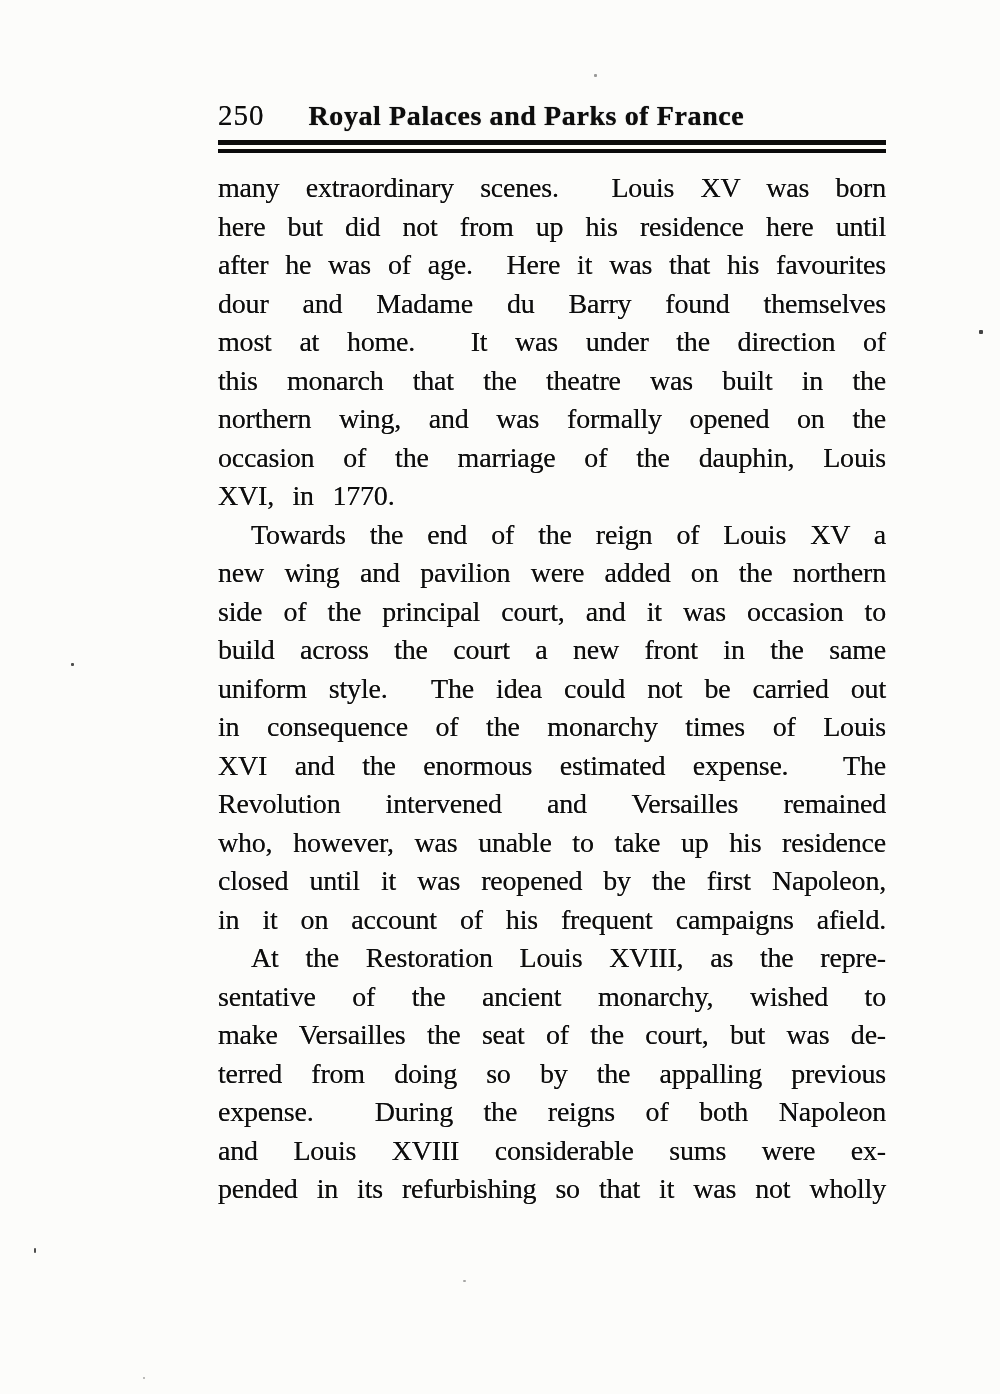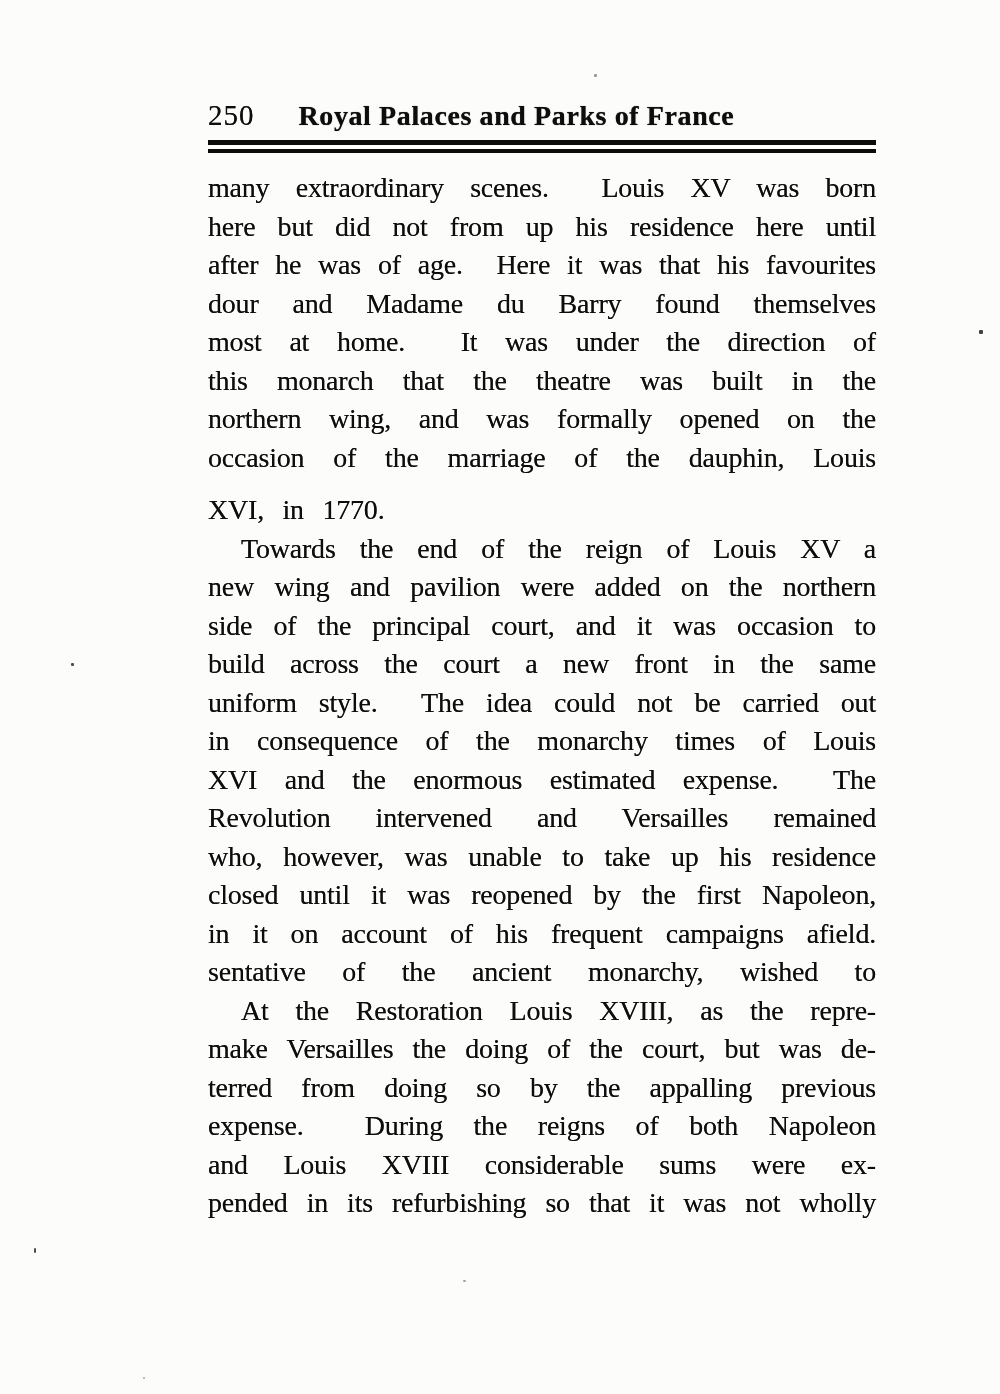--- a/index.html
+++ b/index.html
@@ -17,7 +17,7 @@
   }
   .content {
     position: absolute;
-    left: 208px; top: 99px;
+    left: 218px; top: 99px;
     width: 668px;
   }
   .running-head {

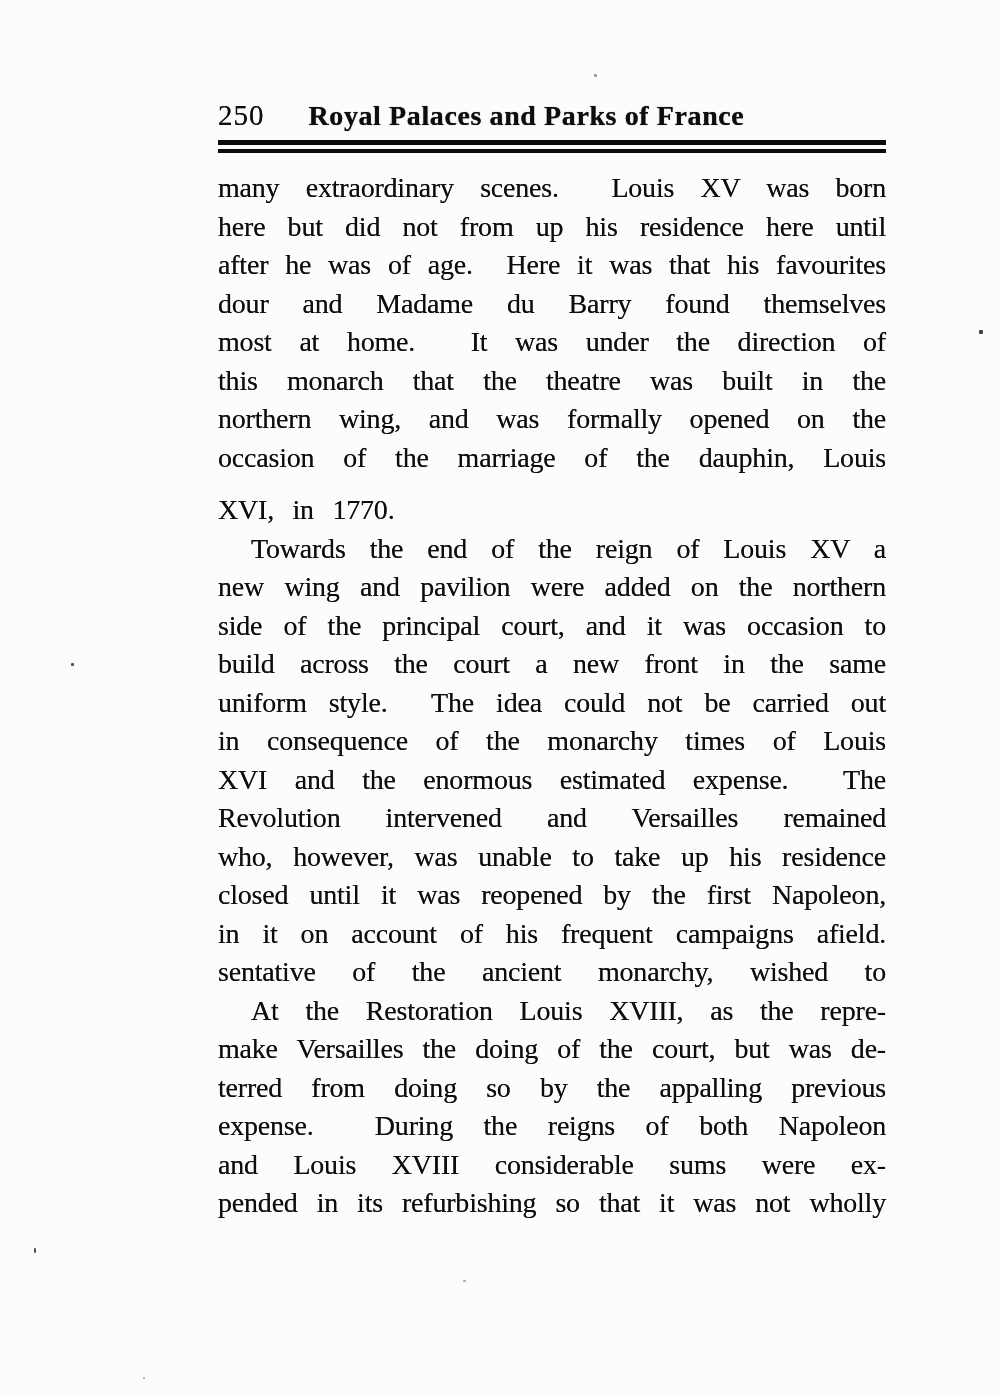--- a/index.html
+++ b/index.html
@@ -60,7 +60,6 @@
     text-align: center;
     text-align-last: left;
     word-spacing: 0.42em;
-    margin-top: 14px;
   }
   .speck { position: absolute; background: #222; border-radius: 1px; }
   .speck.s1 { left: 594px; top: 74px;   width: 3px; height: 3px; opacity: .45; }

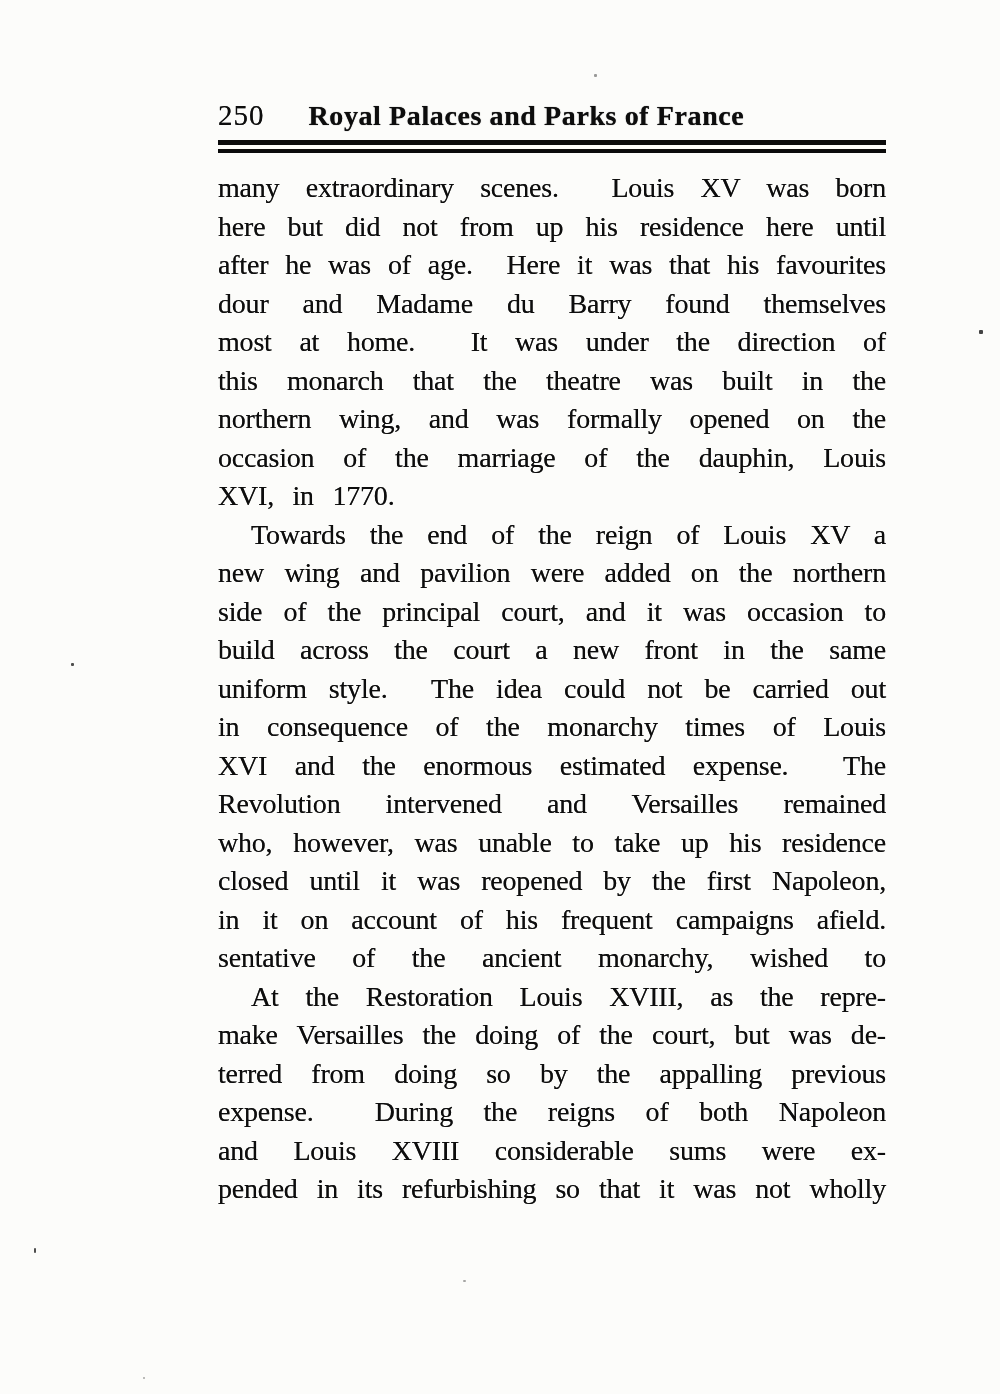--- a/index.html
+++ b/index.html
@@ -104,8 +104,8 @@
       <div class="line">who, however, was unable to take up his residence</div>
       <div class="line">closed until it was reopened by the first Napoleon,</div>
       <div class="line">in it on account of his frequent campaigns afield.</div>
+      <div class="line indent">At the Restoration Louis XVIII, as the repre-</div>
       <div class="line">sentative of the ancient monarchy, wished to</div>
-      <div class="line indent">At the Restoration Louis XVIII, as the repre-</div>
       <div class="line">make Versailles the doing of the court, but was de-</div>
       <div class="line">terred from doing so by the appalling previous</div>
       <div class="line">expense.&nbsp; During the reigns of both Napoleon</div>

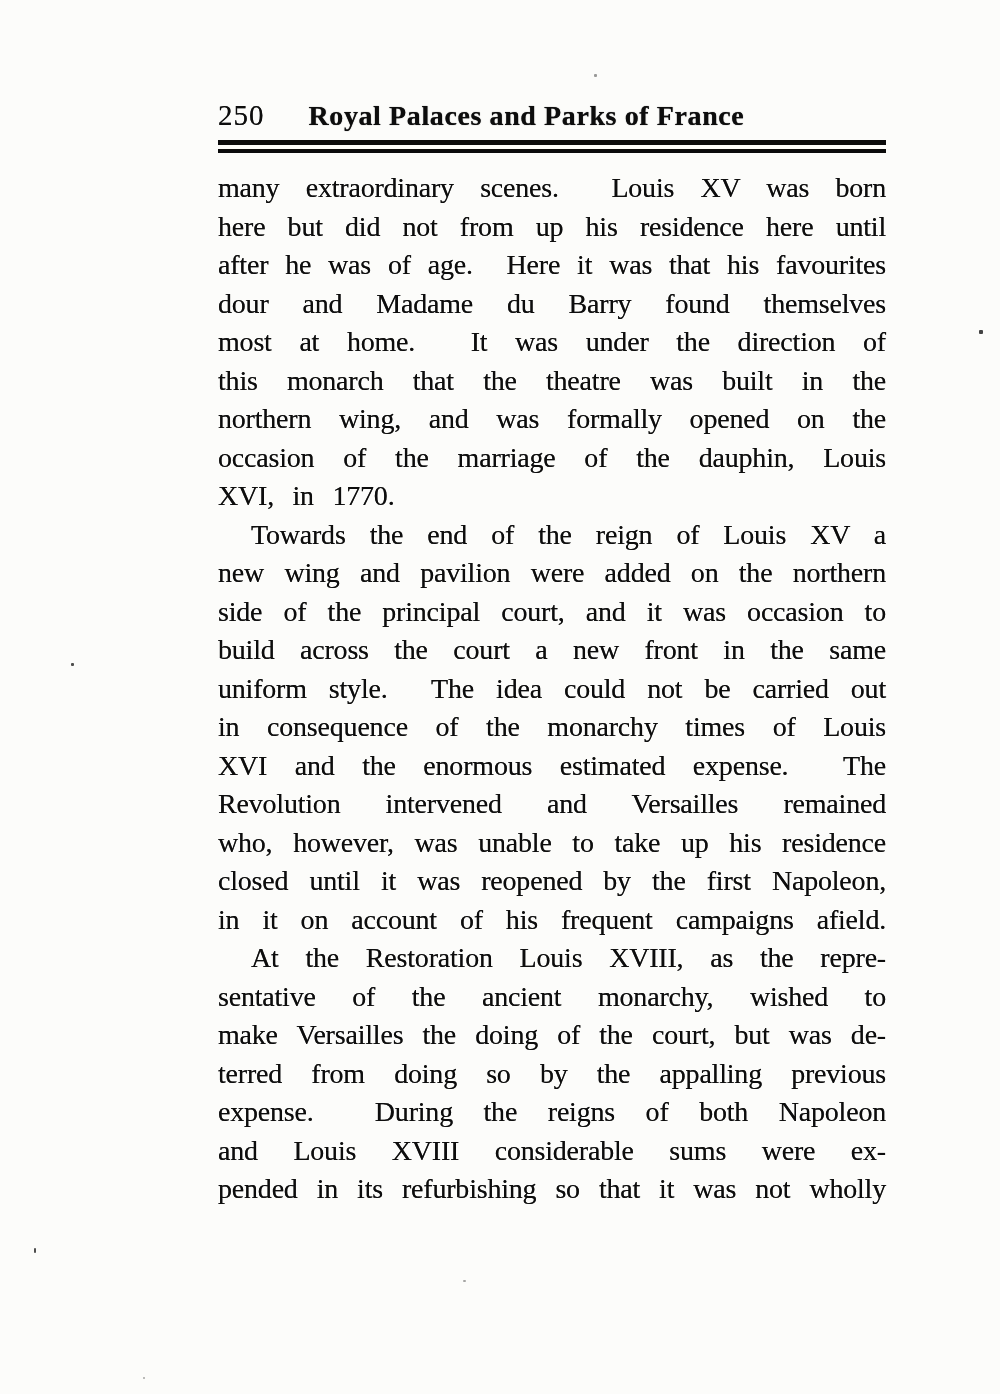--- a/index.html
+++ b/index.html
@@ -106,7 +106,7 @@
       <div class="line">in it on account of his frequent campaigns afield.</div>
       <div class="line indent">At the Restoration Louis XVIII, as the repre-</div>
       <div class="line">sentative of the ancient monarchy, wished to</div>
-      <div class="line">make Versailles the doing of the court, but was de-</div>
+      <div class="line">make Versailles the seat of the court, but was de-</div>
       <div class="line">terred from doing so by the appalling previous</div>
       <div class="line">expense.&nbsp; During the reigns of both Napoleon</div>
       <div class="line">and Louis XVIII considerable sums were ex-</div>

